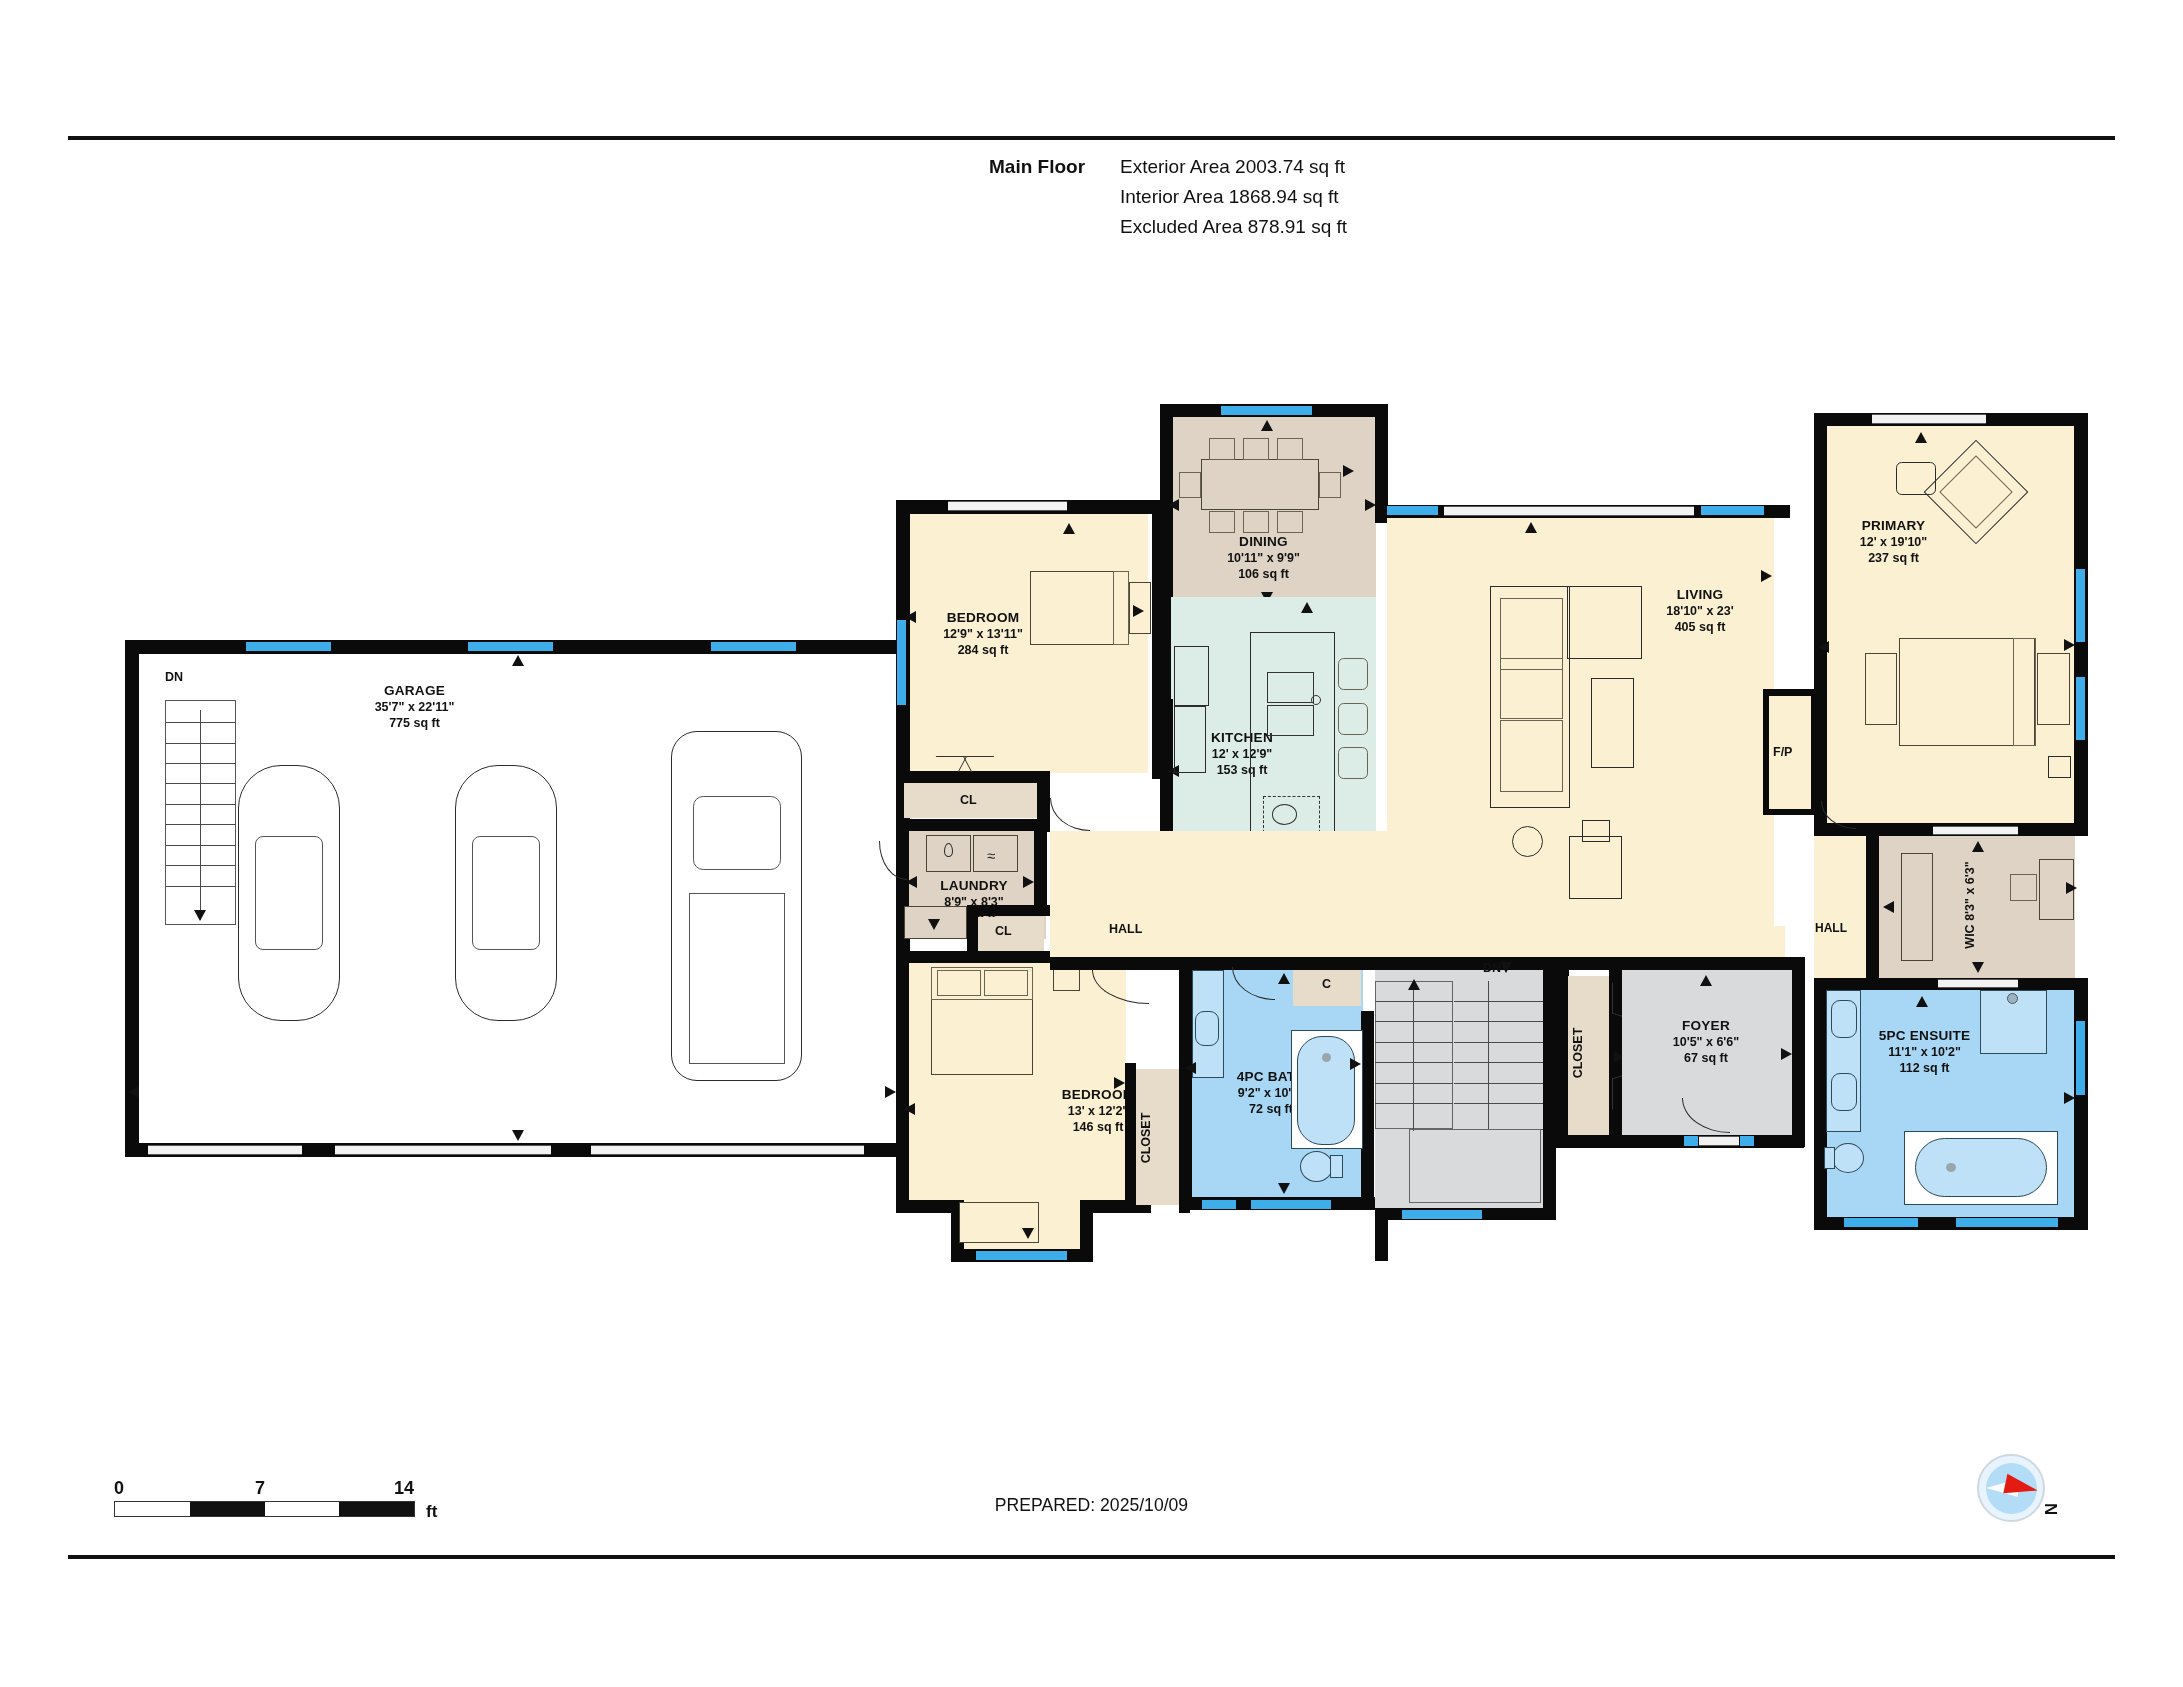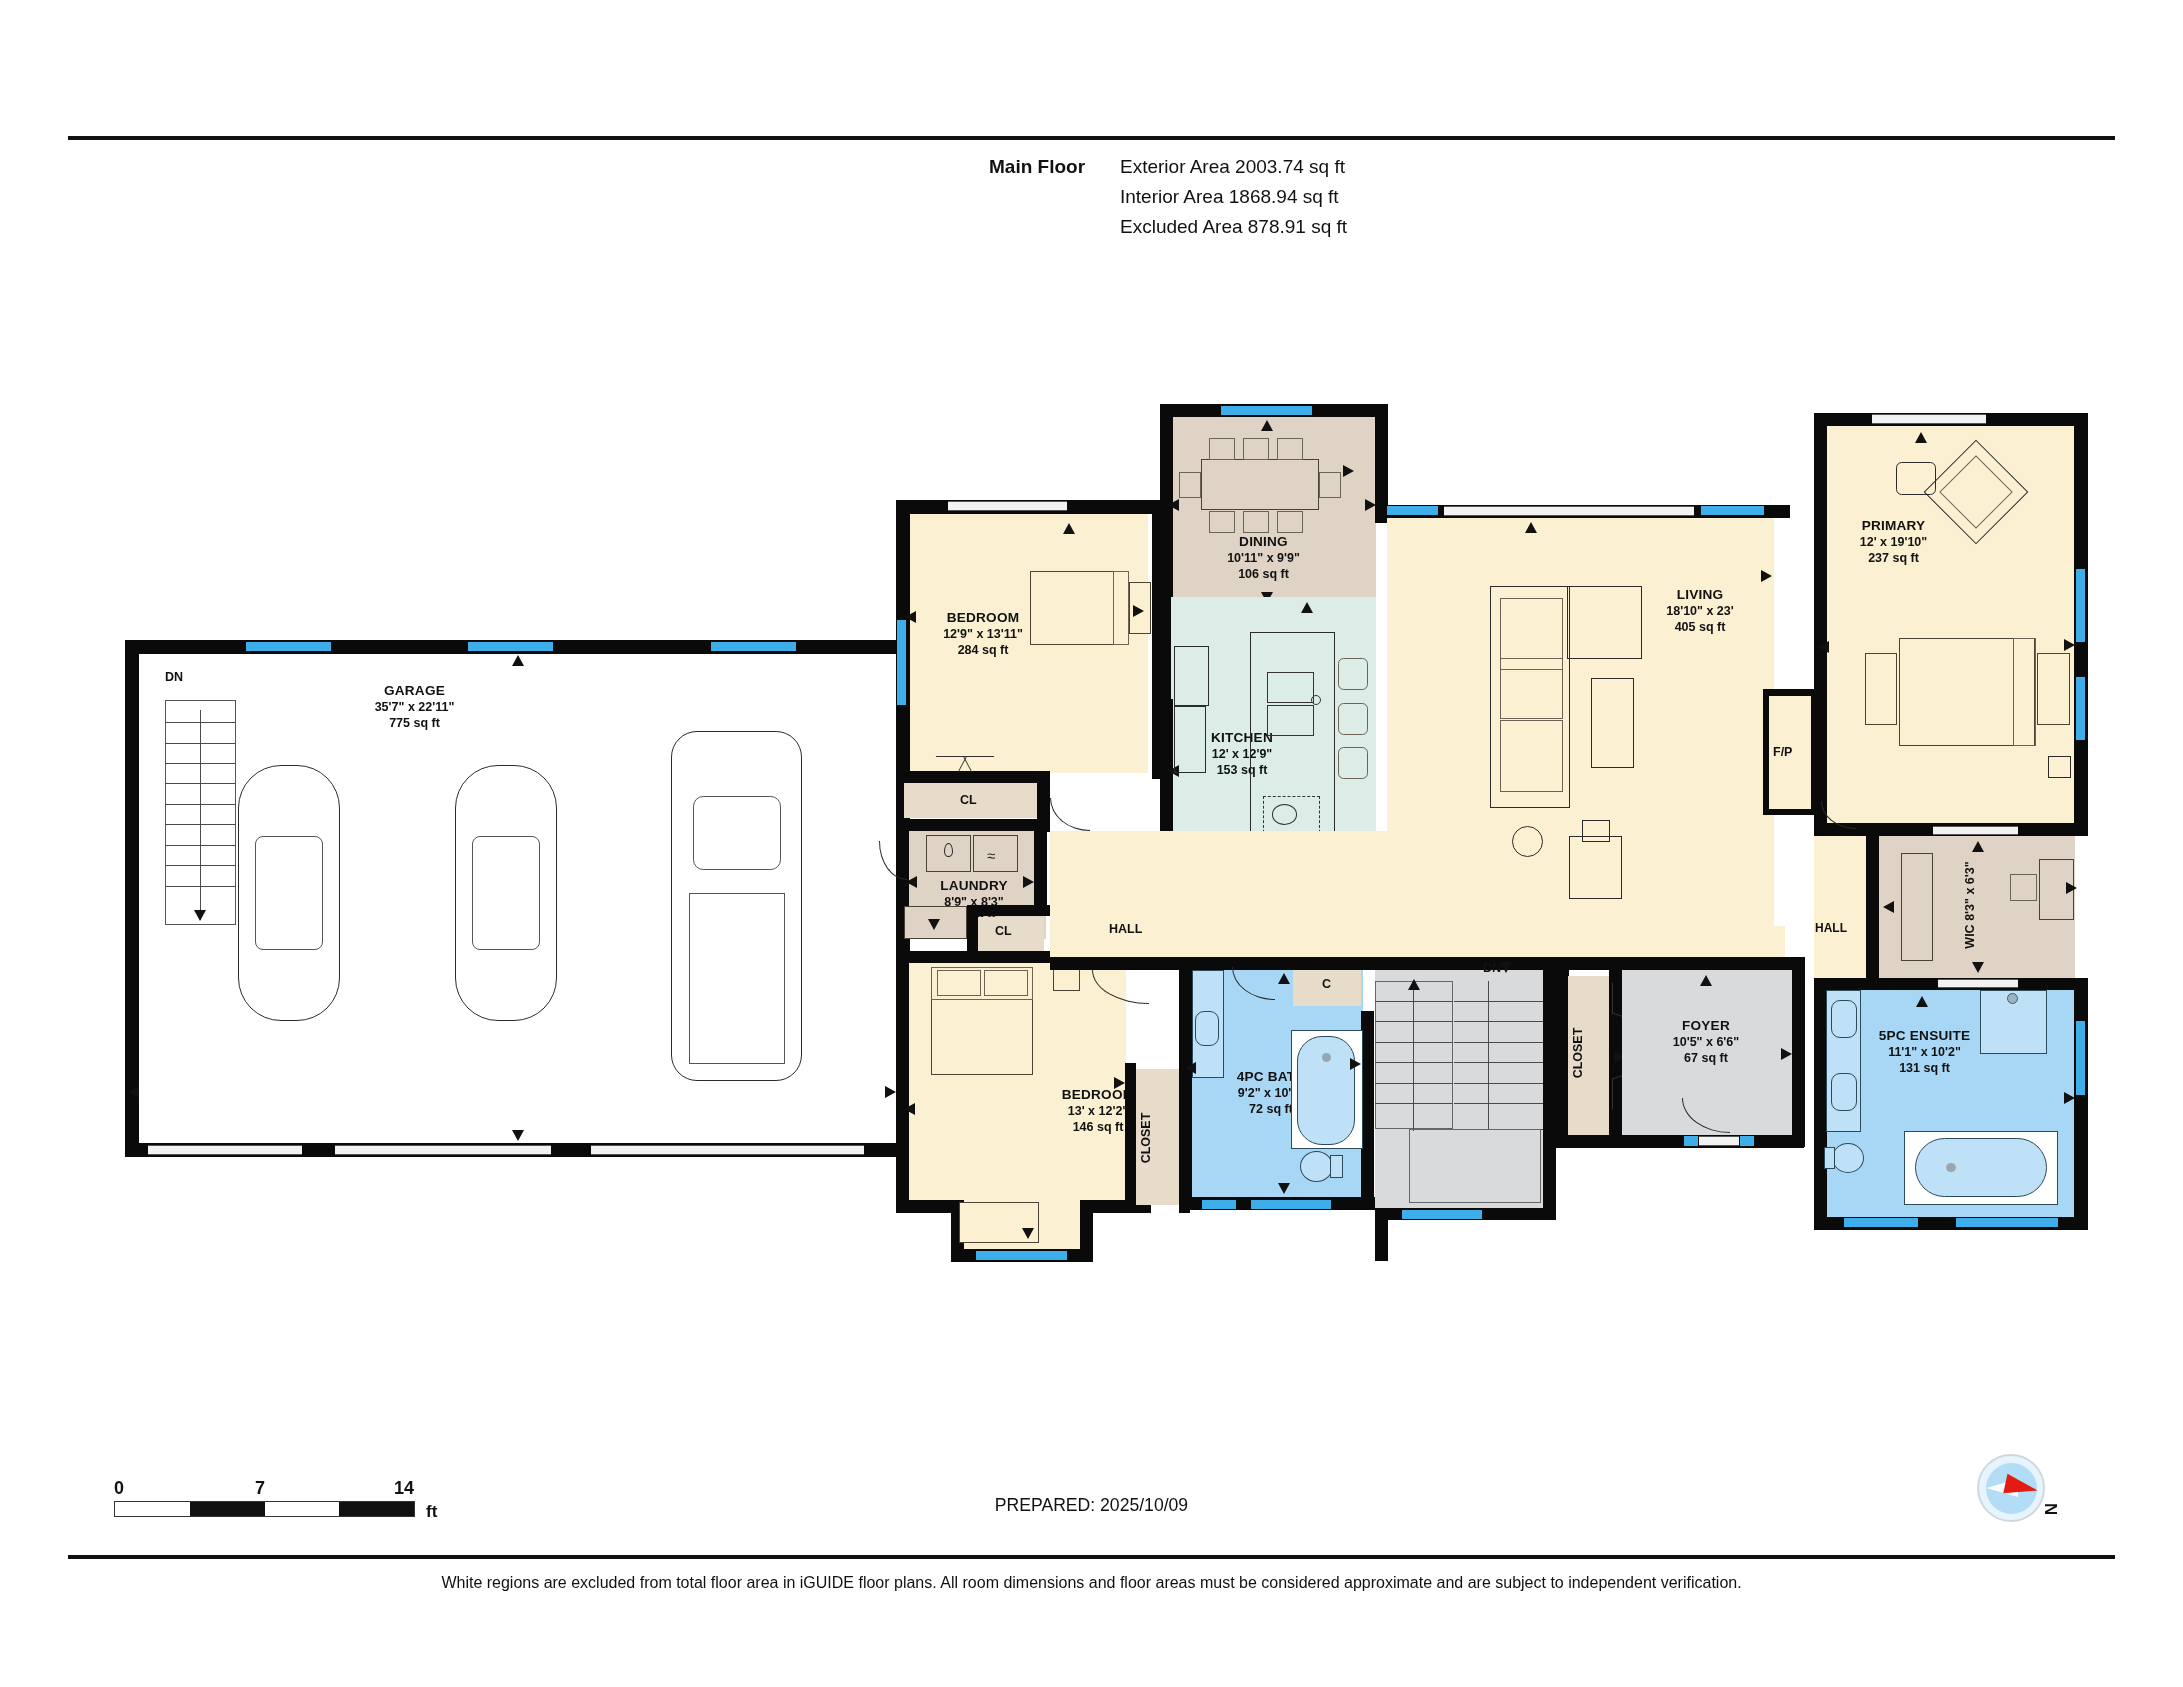--- a/index.html
+++ b/index.html
@@ -373,7 +373,7 @@
     <div class="lbl" style="left:1859px; top:1027px; width:131px;">
       <div class="nm">5PC ENSUITE</div>
       <div class="dm">11'1" x 10'2"</div>
-      <div class="dm">131 sq ft</div>
+      <div class="dm">112 sq ft</div>
     </div>
     <div class="arrow ar-up" style="left:1916px; top:996px;"></div>
     <div class="furnB" style="left:1826px; top:990px; width:35px; height:142px;"></div>

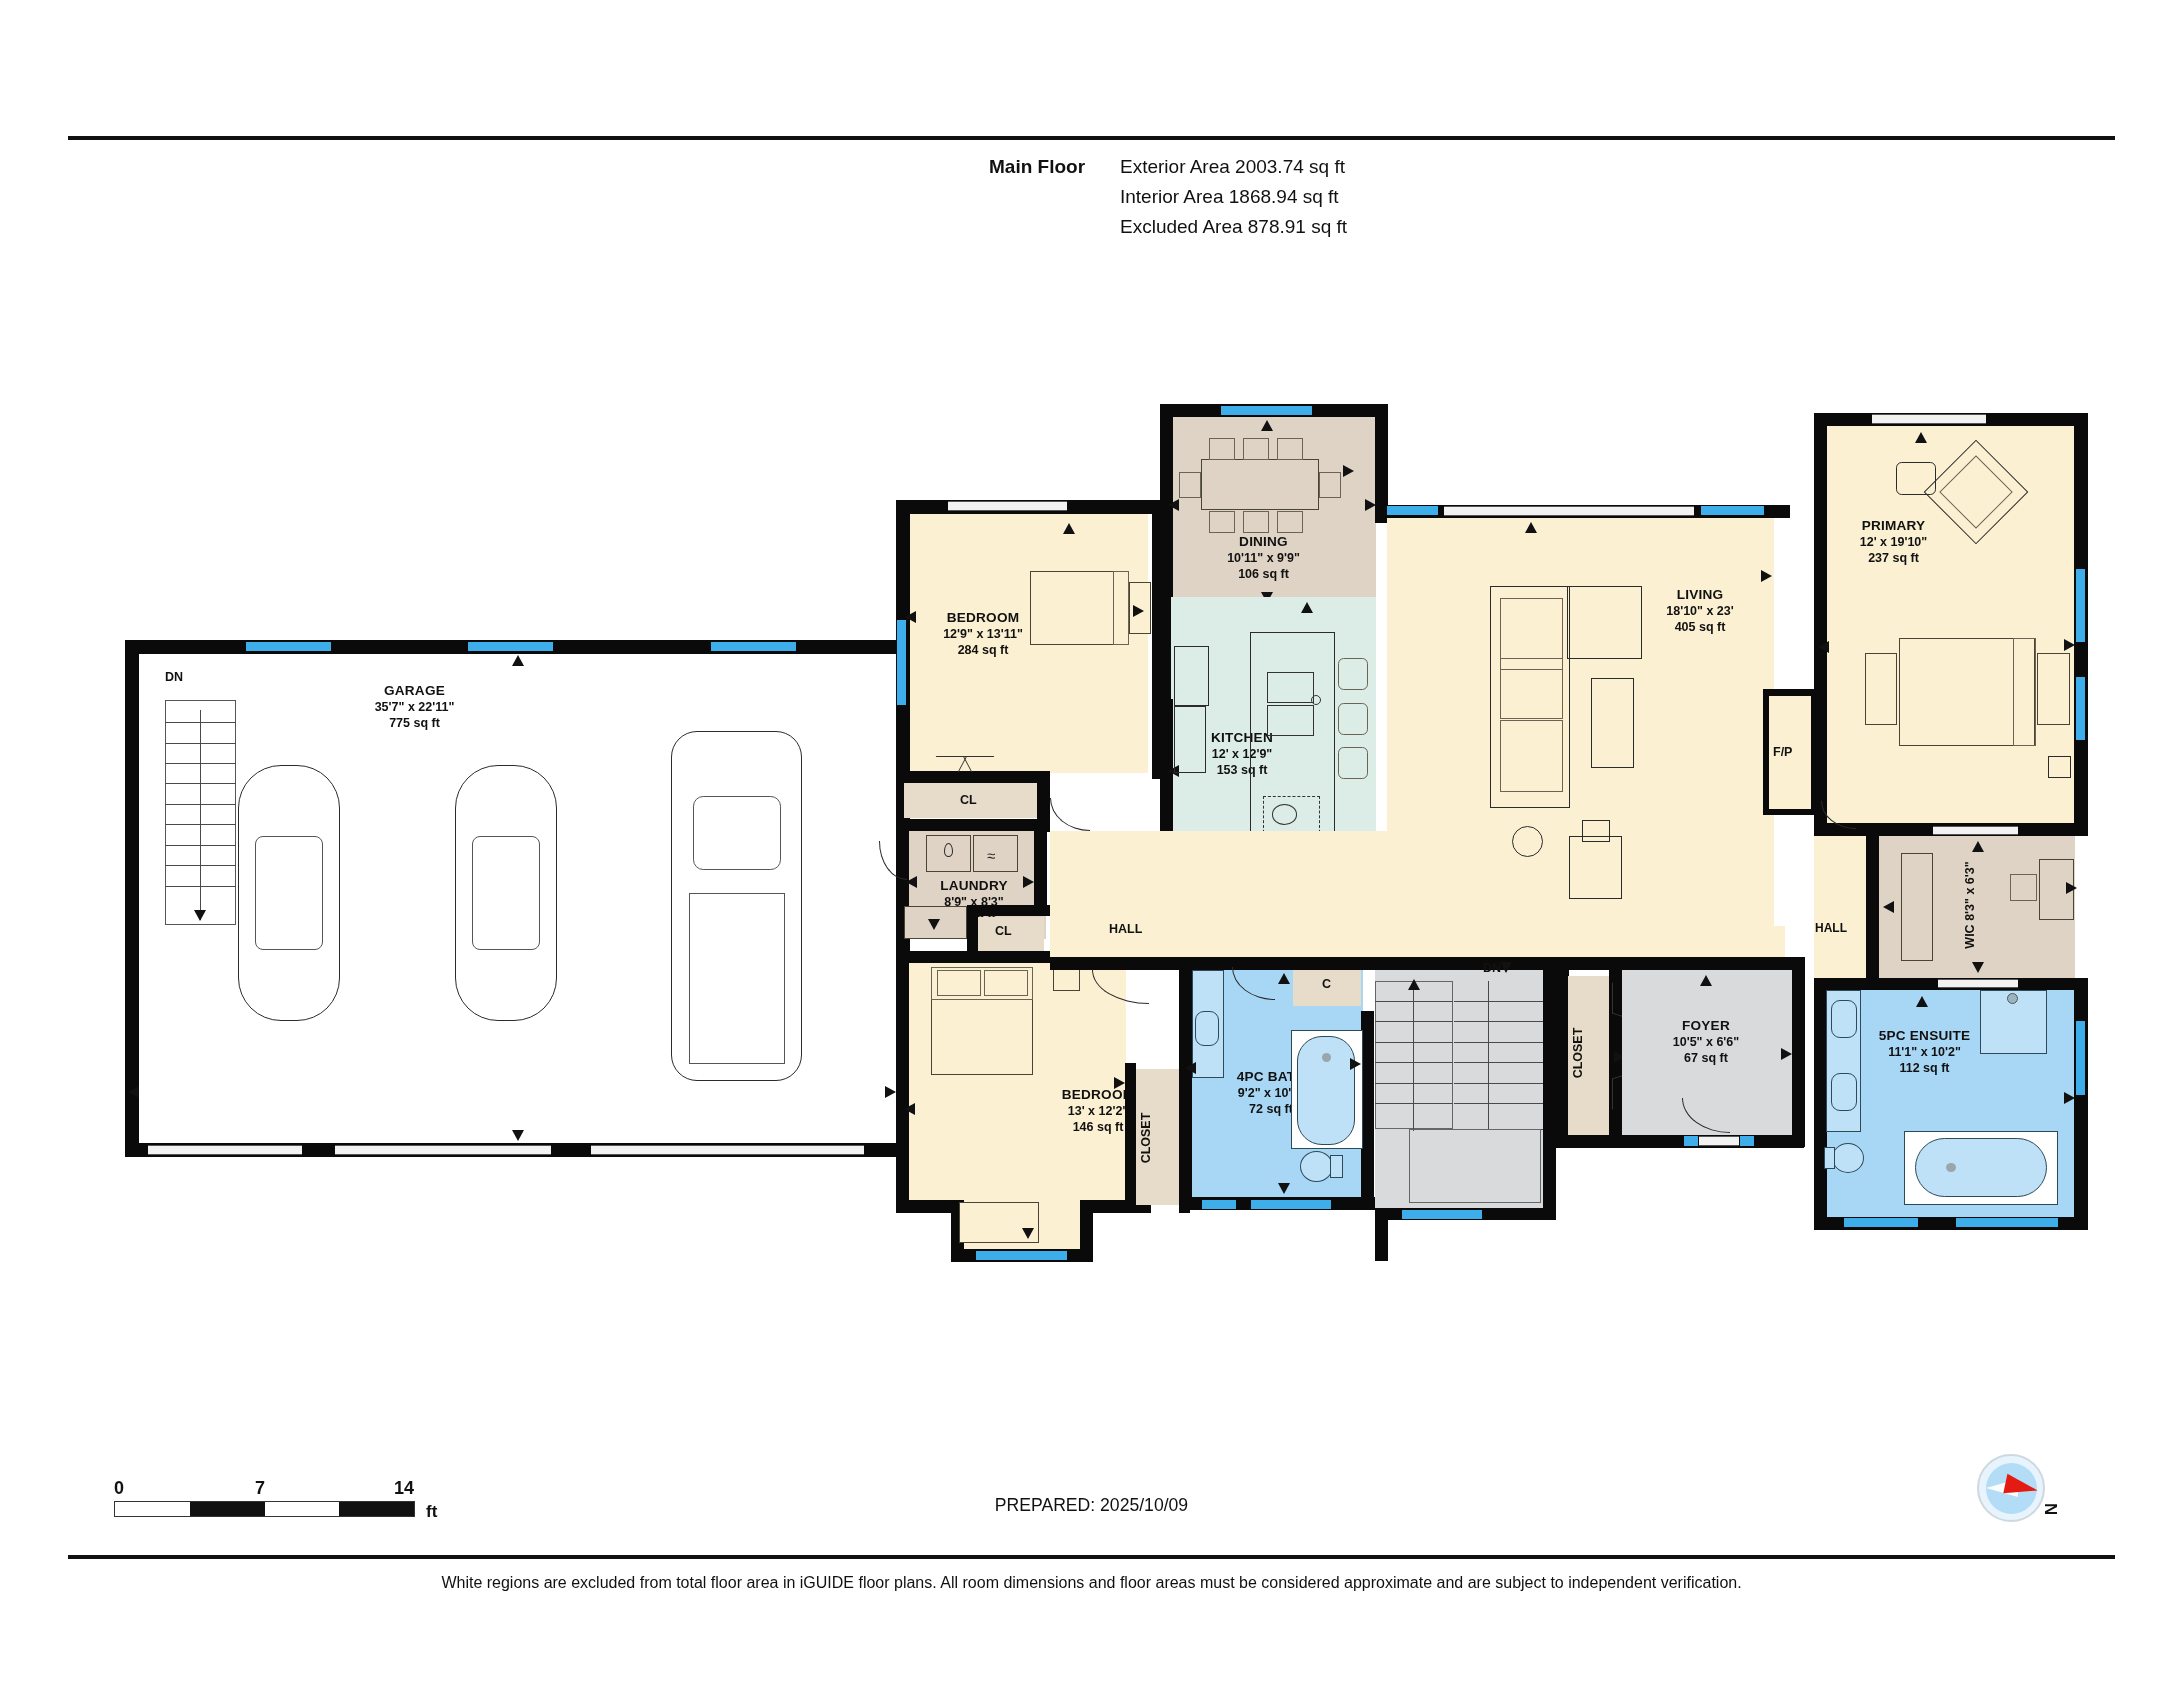--- a/index.html
+++ b/index.html
@@ -504,7 +504,6 @@
   </div>
 
   <div class="hrule-bot"></div>
-  <div class="disclaimer">White regions are excluded from total floor area in iGUIDE floor plans. All room dimensions and floor areas must be considered approximate and are subject to independent verification.</div>
 
 </div>
 

